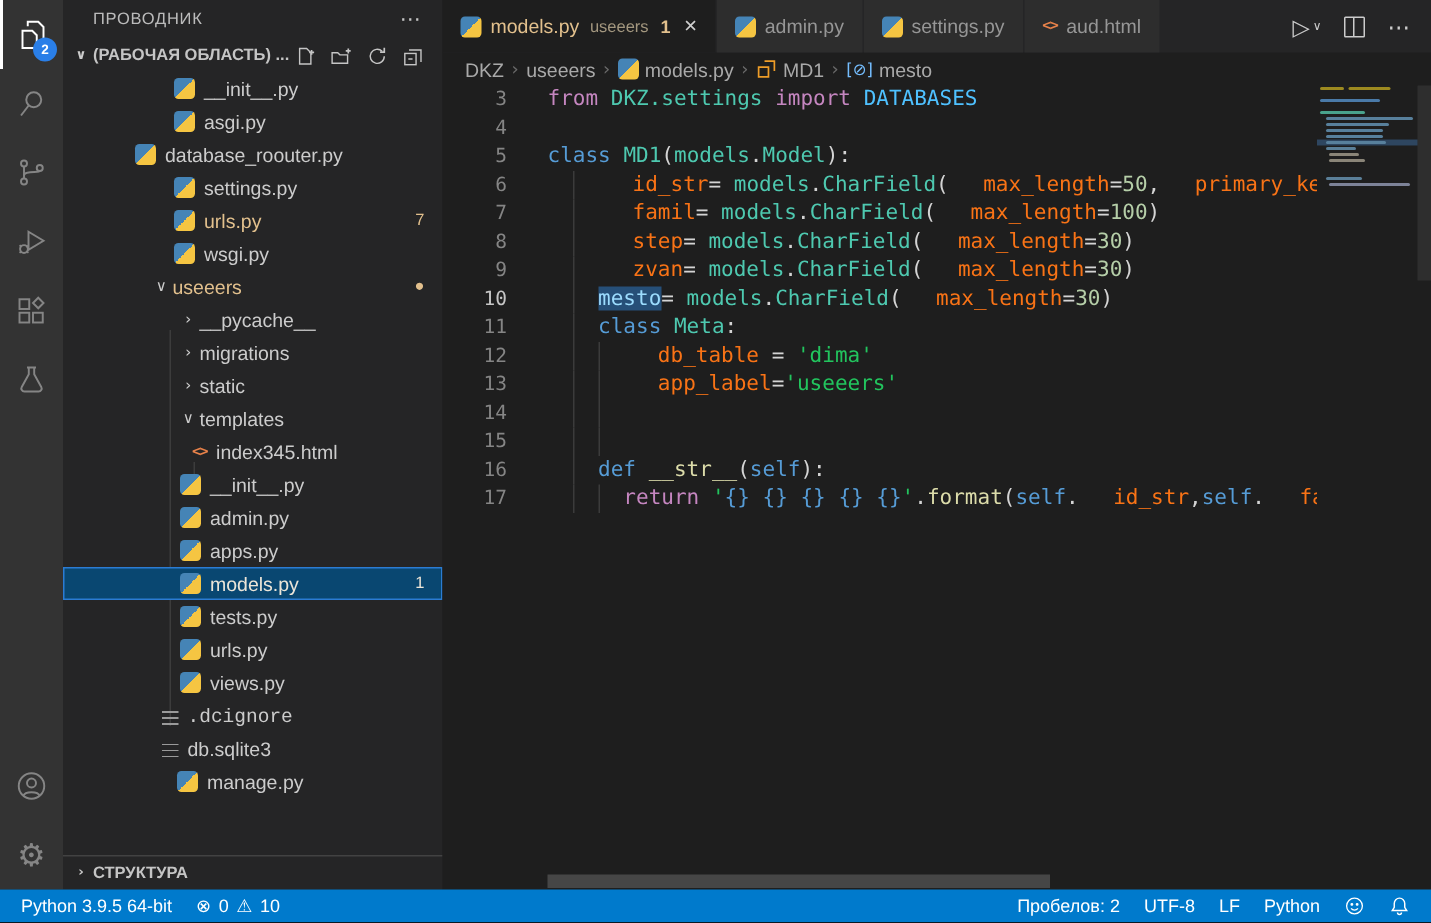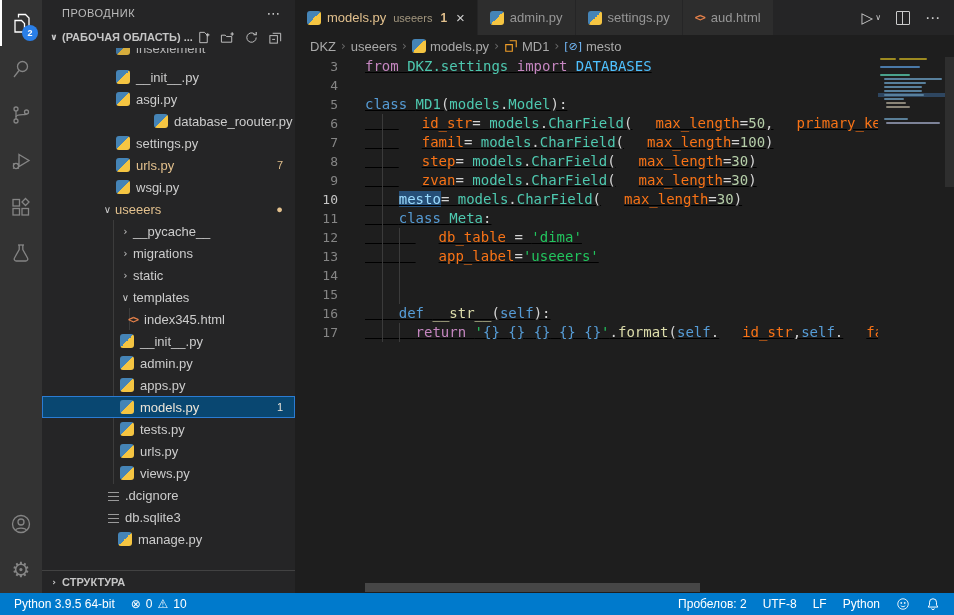--- a/index.html
+++ b/index.html
@@ -196,12 +196,6 @@
     <div class="tree" id="tree">
       <div class="tree-guide" style="left:71px;top:172px;height:264px;"></div>
       <div class="tree-guide" style="left:87px;top:260px;height:22px;"></div>
-    <div class="row clipped">
-          <div class="ri" style="padding-left: 74px;">
-            <span class="ico ico-py"></span>
-            <span class="label">insexlement</span>
-          </div>
-        </div>
         <div class="row">
           <div class="ri" style="padding-left: 74px;">
             <span class="ico ico-py"></span>

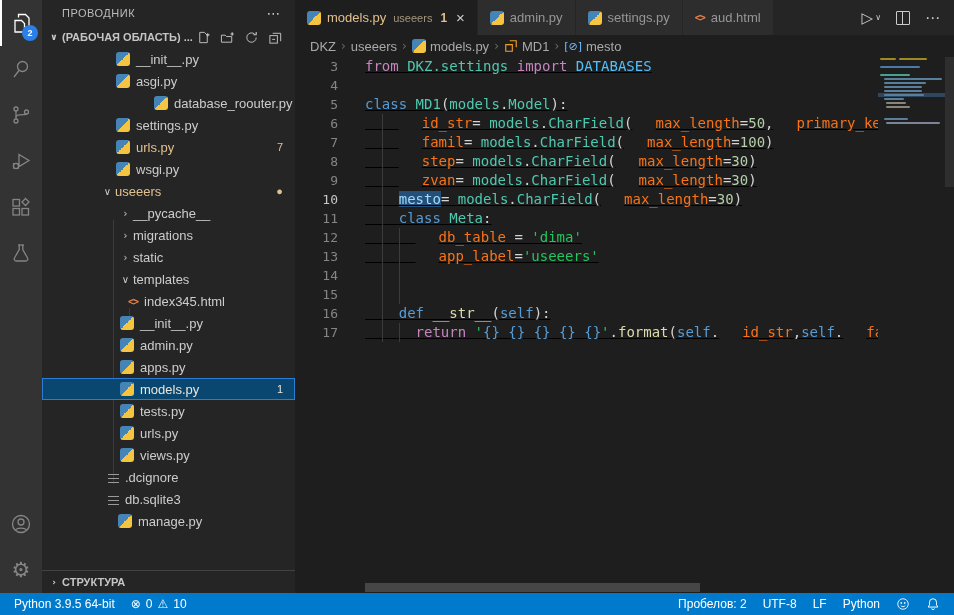--- a/index.html
+++ b/index.html
@@ -83,7 +83,7 @@
   .cline{height:19px;display:flex;position:relative;white-space:pre;}
   .cline .ln{width:43px;flex:none;text-align:right;color:#858585;font-size:13px;line-height:19px;}
   .cline.active .ln{color:#c6c6c6;}
-  .cline .lc{padding-left:27px;text-decoration:underline;}
+  .cline .lc{padding-left:27px;}
   .cguide{position:absolute;top:0;bottom:0;width:1px;background:#3b3b3b;}
   .tk-k{color:#C586C0;}.tk-kb{color:#569CD6;}.tk-ty{color:#4EC9B0;}.tk-v{color:#f97316;margin-left:23px;}
   .tk-num{color:#B5CEA8;}.tk-s{color:#22c55e;}.tk-fn{color:#DCDCAA;text-align:right;}.tk-p{color:#D4D4D4;}

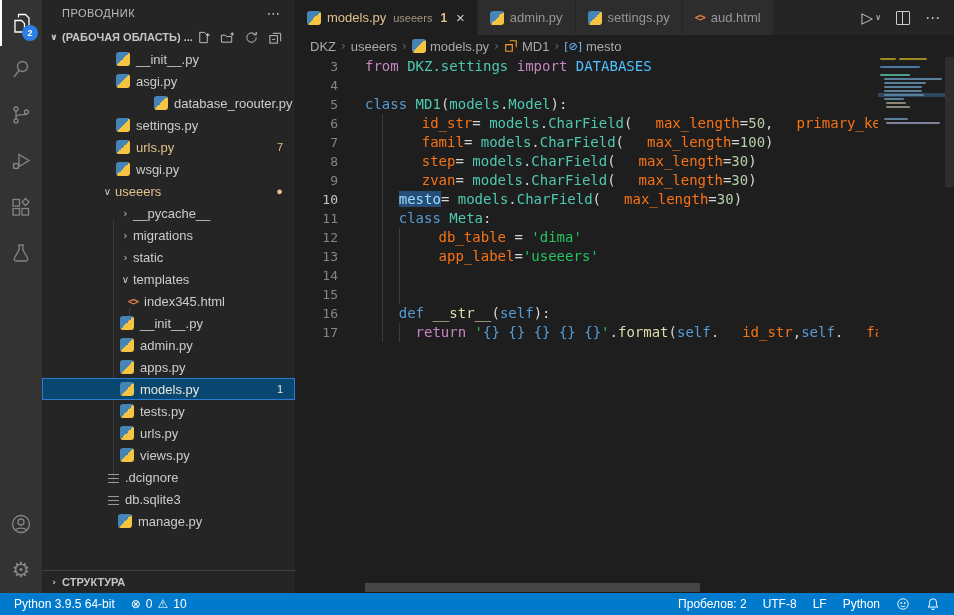--- a/index.html
+++ b/index.html
@@ -209,7 +209,7 @@
           </div>
         </div>
         <div class="row">
-          <div class="ri" style="padding-left: 112px;">
+          <div class="ri" style="padding-left: 48px;">
             <span class="ico ico-py"></span>
             <span class="label">database_roouter.py</span>
           </div>

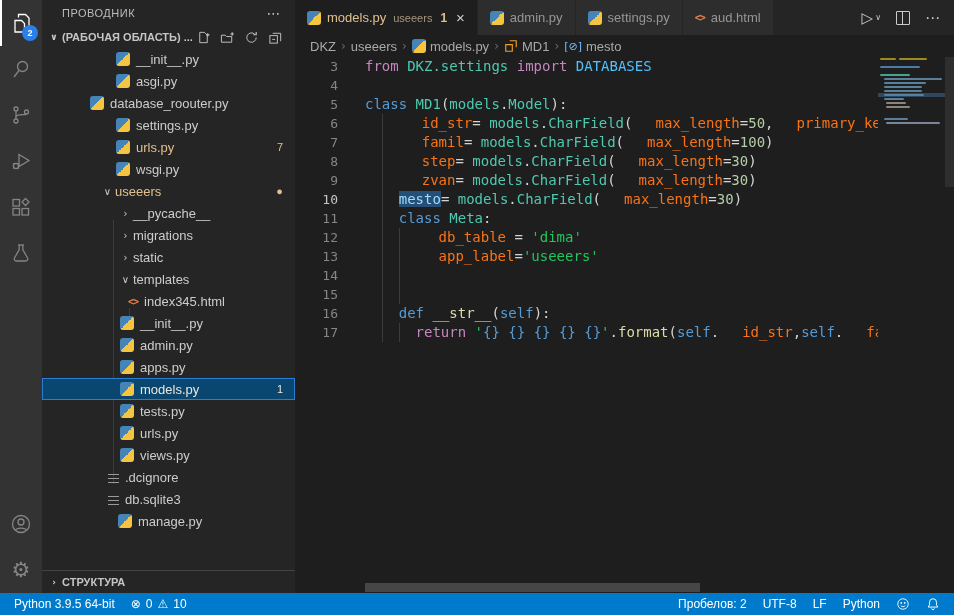--- a/index.html
+++ b/index.html
@@ -314,7 +314,7 @@
           </div>
         </div>
         <div class="row">
-          <div class="ri" style="padding-left: 64px;">
+          <div class="ri" style="padding-left: 64px; font-family: Liberation Mono, monospace;">
             <span class="ico ico-file"></span>
             <span class="label">.dcignore</span>
           </div>

